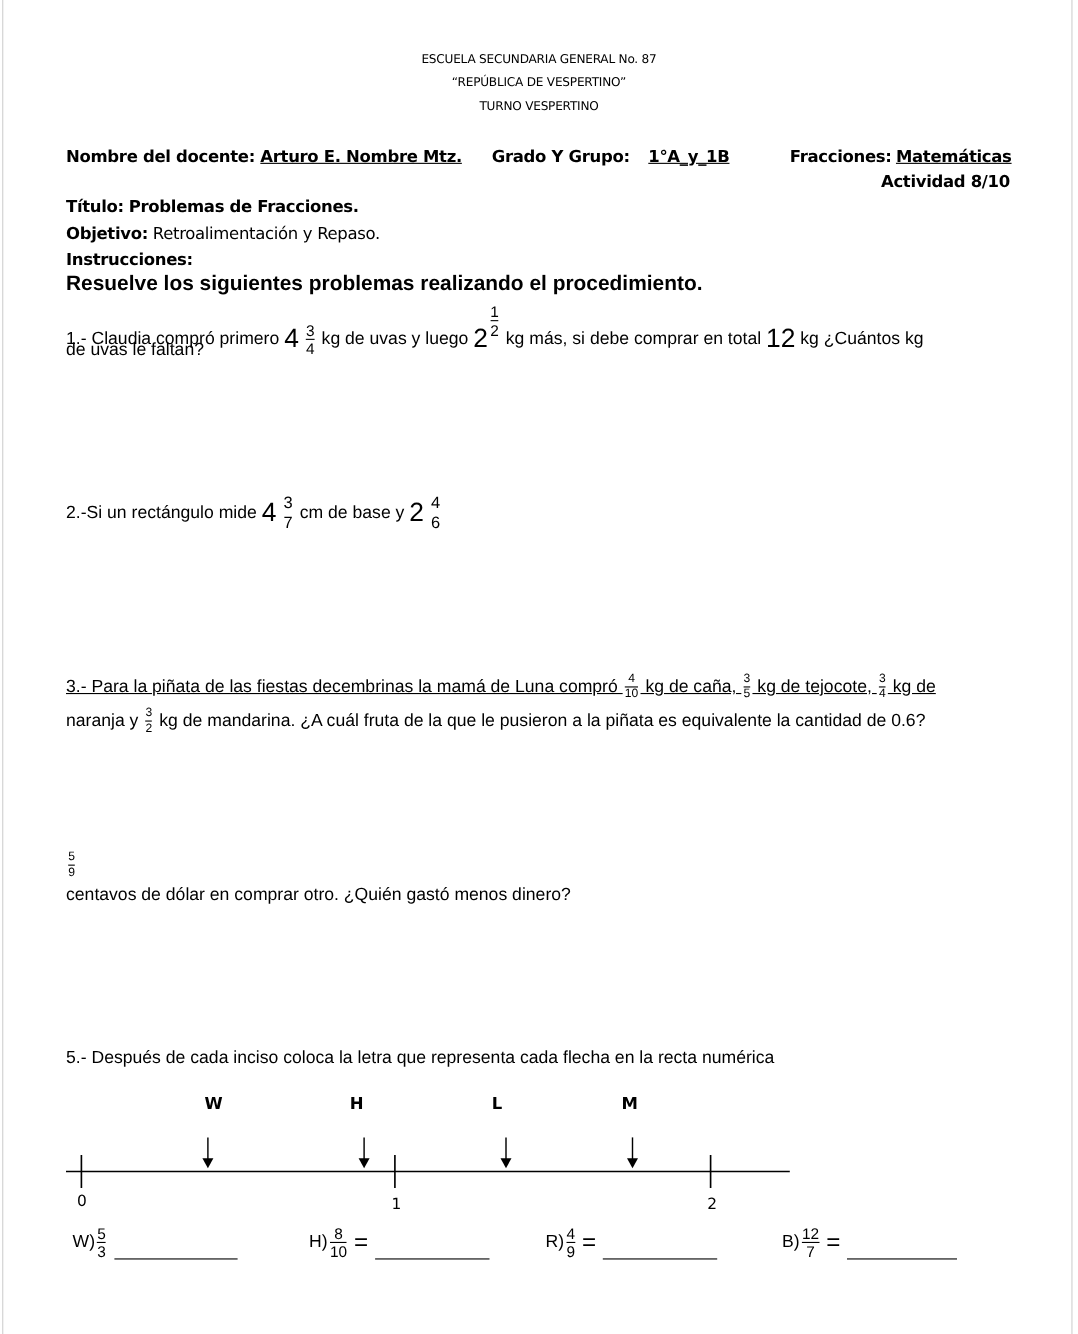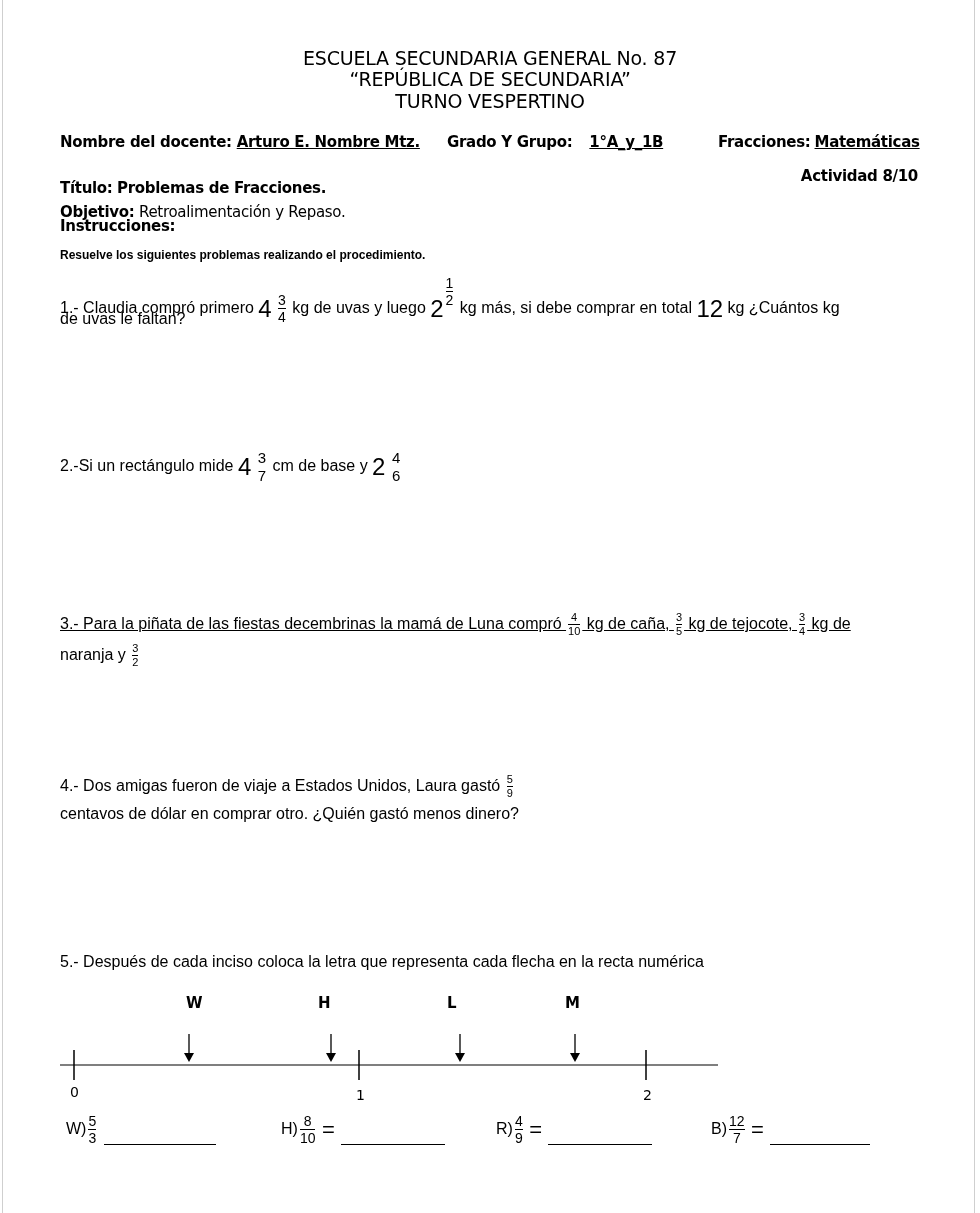--- a/index.html
+++ b/index.html
@@ -5,7 +5,7 @@
   html, body { margin: 0; padding: 0; background: #ffffff; }
   body { width: 980px; height: 1213px; position: relative; overflow: hidden; font-family: "Liberation Sans", sans-serif; color: #000; }
   .page-border { position: absolute; left: 2px; top: 0; width: 973px; height: 1213px; border-left: 1px solid #cfcfcf; border-right: 1px solid #cfcfcf; box-sizing: border-box; }
-  .hdr { position: absolute; left: 0; width: 980px; text-align: center; font-family: "DejaVu Sans", sans-serif; font-size: 19px; letter-spacing: -0.2px; }
+  .hdr { position: absolute; left: 0; width: 980px; text-align: center; font-family: "DejaVu Sans", sans-serif; font-size: 11px; letter-spacing: -0.2px; }
   .abs { position: absolute; white-space: nowrap; }
   .b { font-weight: bold; }
   .u { text-decoration: underline; }

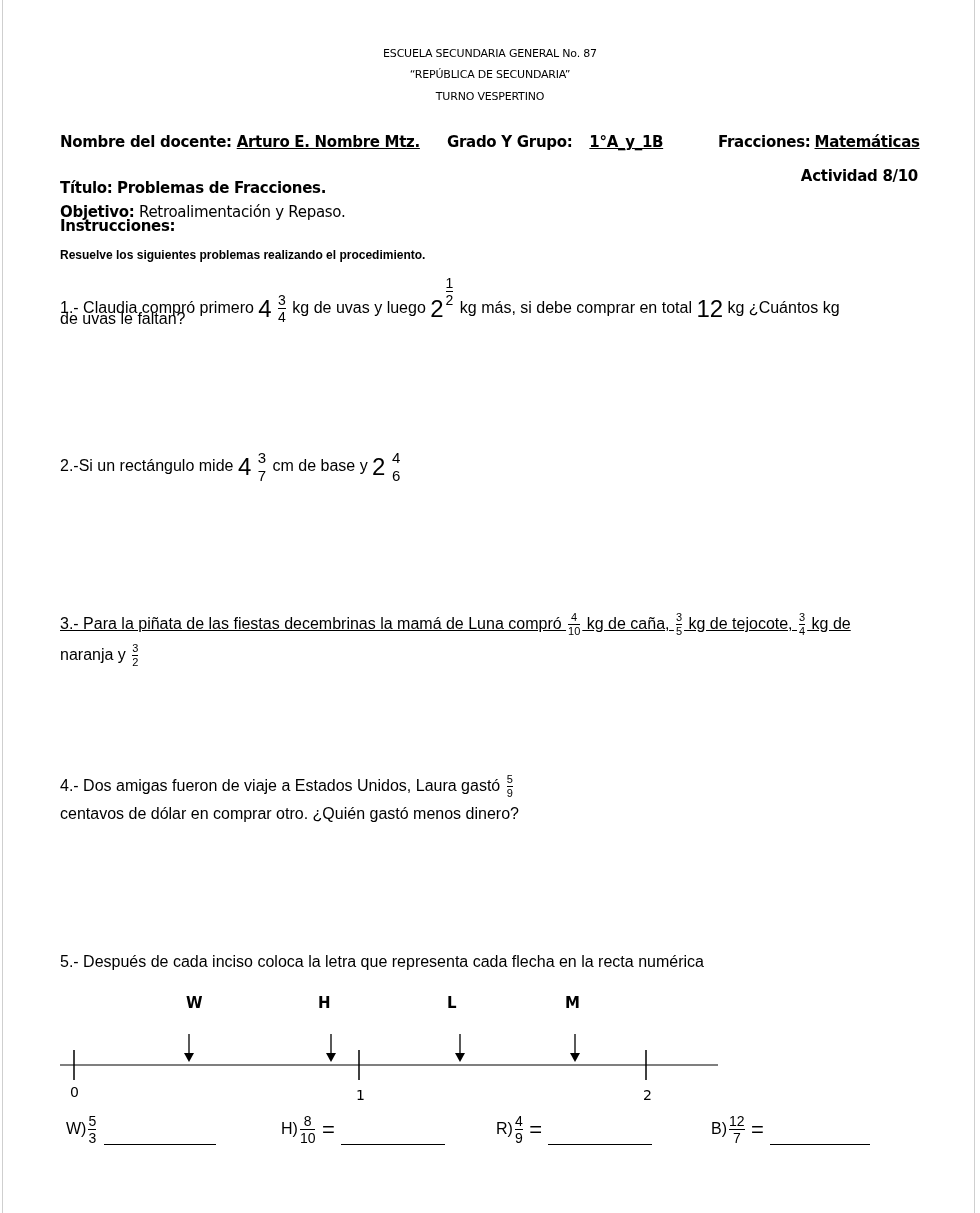--- a/index.html
+++ b/index.html
@@ -27,7 +27,7 @@
 <div class="page-border"></div>
 
 <div class="hdr" style="top:47px;">ESCUELA SECUNDARIA GENERAL No. 87</div>
-<div class="hdr" style="top:68px;">“REPÚBLICA DE SECUNDARIA”</div>
+<div class="hdr" style="top:68px;">“REPÚBLICA DE VESPERTINO”</div>
 <div class="hdr" style="top:90px;">TURNO VESPERTINO</div>
 
 <div class="abs meta b" style="left:60px; top:133px;">

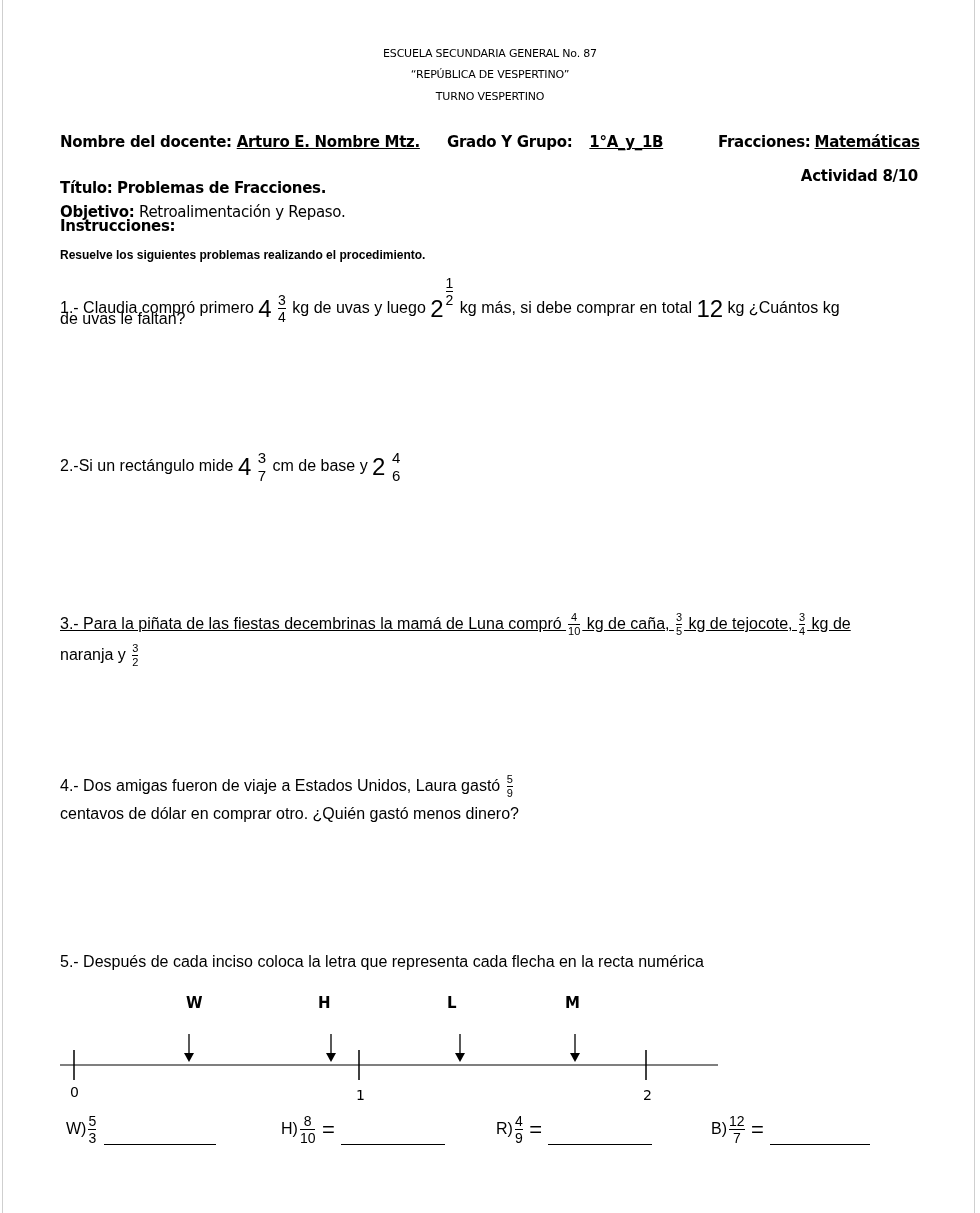--- a/index.html
+++ b/index.html
@@ -41,7 +41,7 @@
 <div class="abs meta b" style="left:718px; top:133px;">
   <span>Fracciones:</span><span class="u" style="padding-left:4px;">Matemáticas</span>
 </div>
-<div class="abs meta b" style="right:62px; top:167px;">Actividad 8/10</div>
+<div class="abs meta b" style="right:62px; top:156px;">Actividad 8/10</div>
 
 <div class="abs meta" style="left:60px; top:179px;">
   <span class="b">Título:</span>

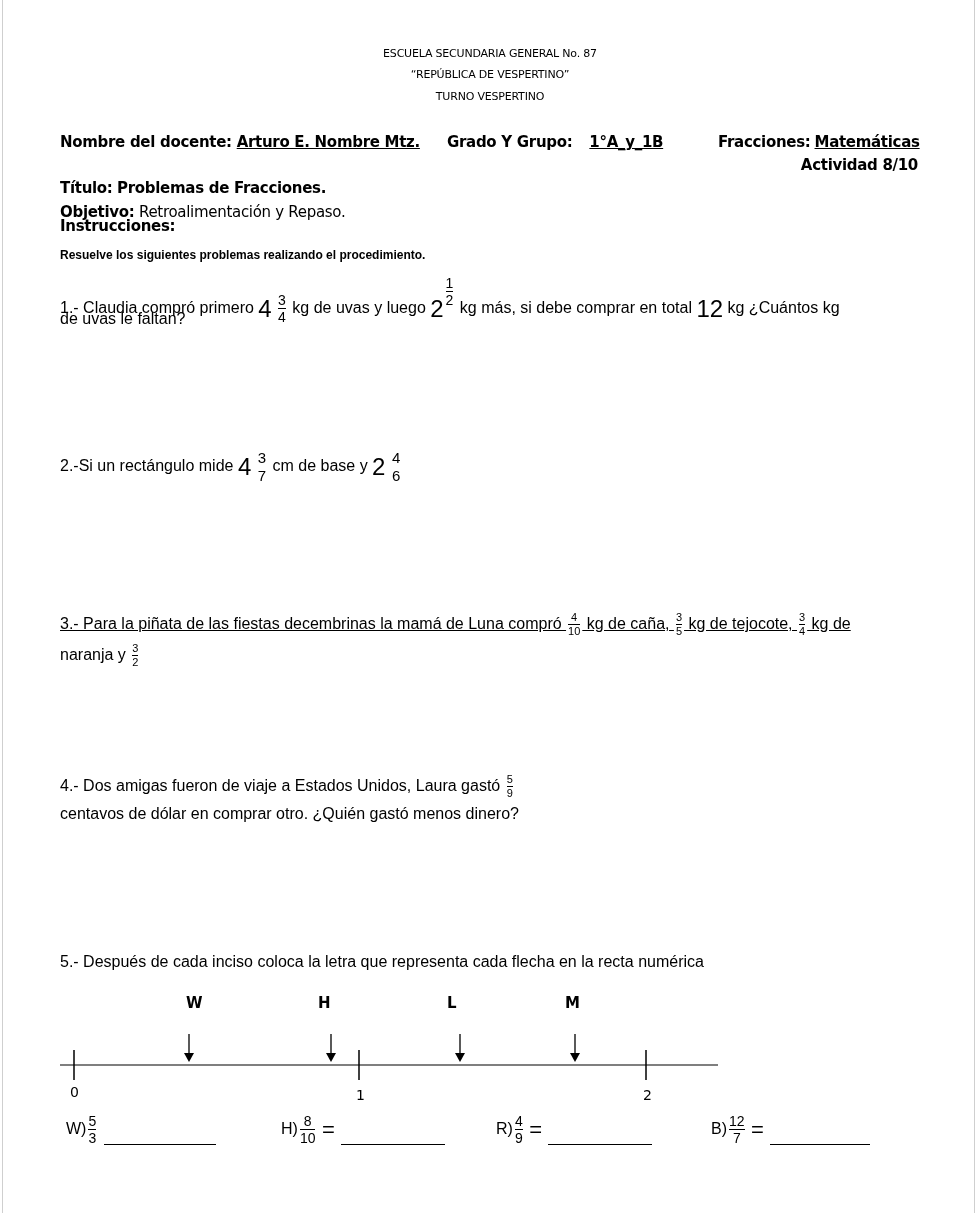--- a/index.html
+++ b/index.html
@@ -51,7 +51,7 @@
   <span class="b">Objetivo:</span>
   <span>Retroalimentación y Repaso.</span>
 </div>
-<div class="abs meta b" style="left:60px; top:217px;">Instrucciones:</div>
+<div class="abs meta b" style="left:60px; top:227px;">Instrucciones:</div>
 <div class="abs b" style="left:60px; top:248px; font-size:12px;">Resuelve los siguientes problemas realizando el procedimiento.</div>
 
 <div class="abs arial" style="left:60px; top:276px;">

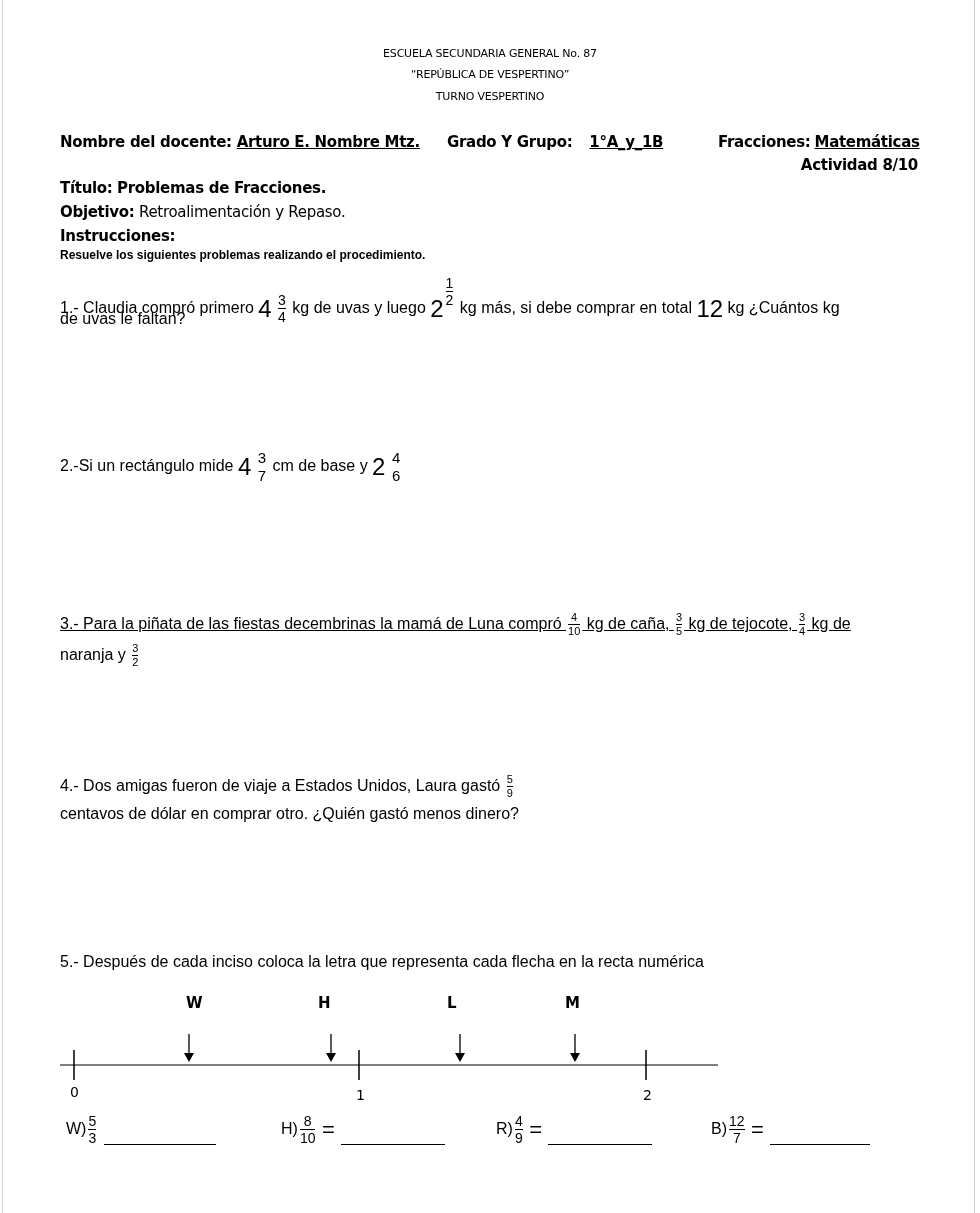--- a/index.html
+++ b/index.html
@@ -52,7 +52,7 @@
   <span>Retroalimentación y Repaso.</span>
 </div>
 <div class="abs meta b" style="left:60px; top:227px;">Instrucciones:</div>
-<div class="abs b" style="left:60px; top:248px; font-size:12px;">Resuelve los siguientes problemas realizando el procedimiento.</div>
+<div class="abs b" style="left:60px; top:248px; font-size:19px;">Resuelve los siguientes problemas realizando el procedimiento.</div>
 
 <div class="abs arial" style="left:60px; top:276px;">
   <span>1.- Claudia compró primero </span><span class="big">4</span>

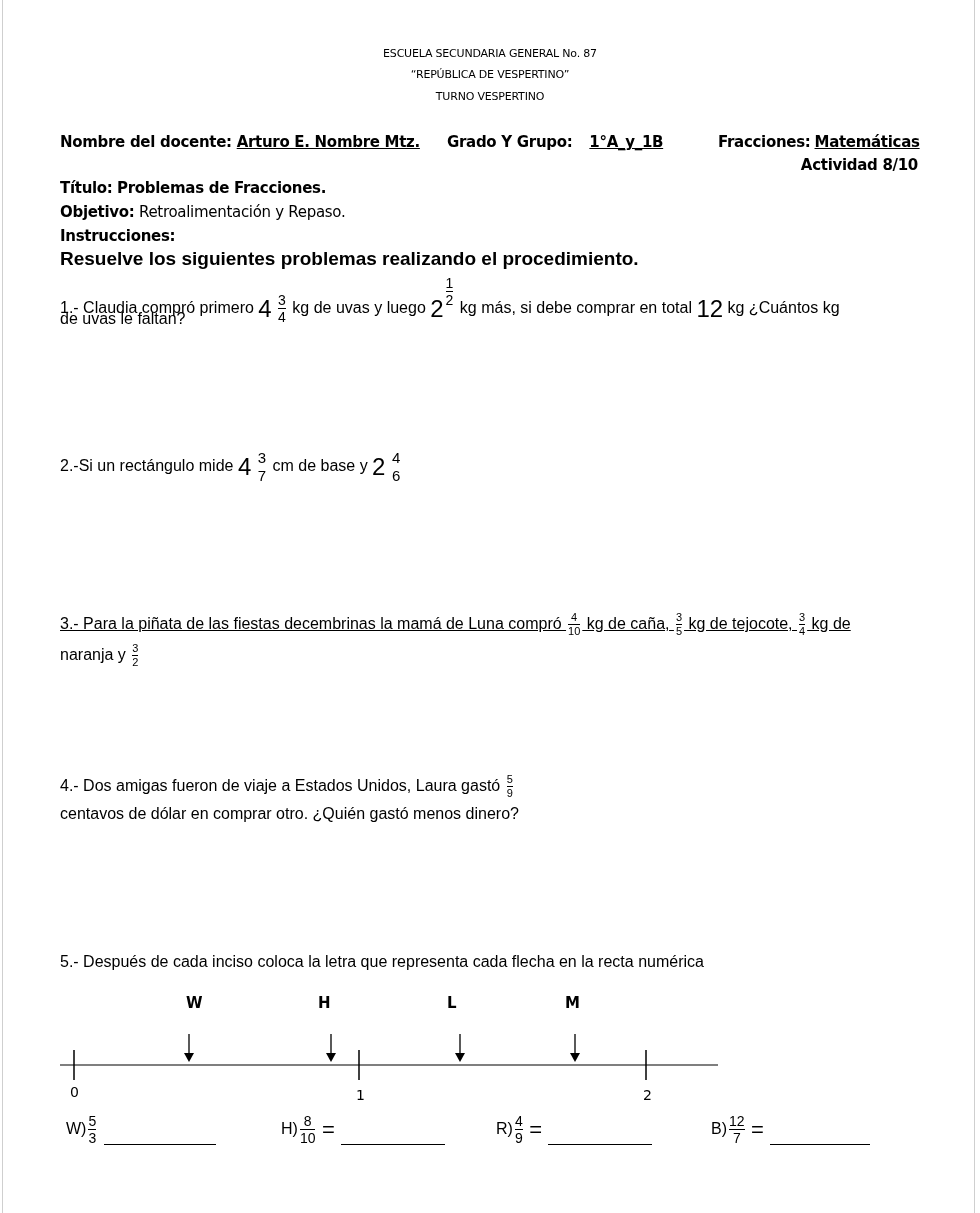--- a/index.html
+++ b/index.html
@@ -70,7 +70,7 @@
   <span>3.-  Para la piñata de las fiestas decembrinas la mamá de Luna compró </span><span class="frac small"><span class="n">4</span><span class="bar"></span><span class="d">10</span></span><span> kg de caña, </span><span class="frac small"><span class="n">3</span><span class="bar"></span><span class="d">5</span></span><span> kg de tejocote, </span><span class="frac small"><span class="n">3</span><span class="bar"></span><span class="d">4</span></span><span> kg de</span>
 </div>
 <div class="abs arial" style="left:60px; top:643px;">
-  <span>naranja y </span><span class="frac small"><span class="n">3</span><span class="bar"></span><span class="d">2</span></span>
+  <span>naranja y </span><span class="frac small"><span class="n">3</span><span class="bar"></span><span class="d">2</span></span><span> kg de mandarina. ¿A cuál fruta de la que le pusieron a la piñata es equivalente la cantidad de 0.6?</span>
 </div>
 
 <div class="abs arial" style="left:60px; top:774px;">

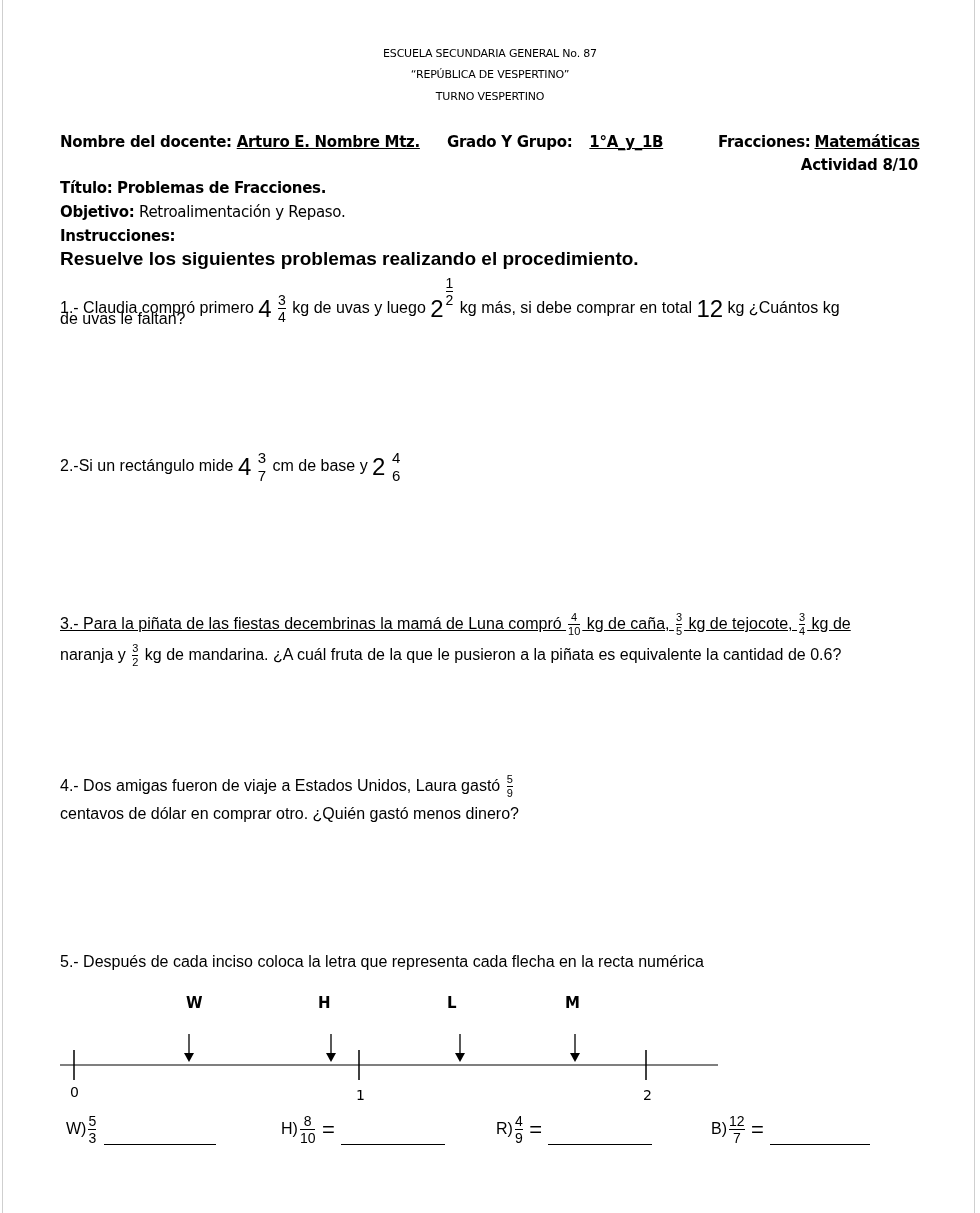--- a/index.html
+++ b/index.html
@@ -74,7 +74,7 @@
 </div>
 
 <div class="abs arial" style="left:60px; top:774px;">
-  <span>4.- Dos amigas fueron de viaje a Estados Unidos, Laura gastó </span><span class="frac small"><span class="n">5</span><span class="bar"></span><span class="d">9</span></span>
+  <span class="frac small"><span class="n">5</span><span class="bar"></span><span class="d">9</span></span>
 </div>
 <div class="abs arial" style="left:60px; top:805px;">centavos de dólar en comprar otro. ¿Quién gastó menos dinero?</div>
 

